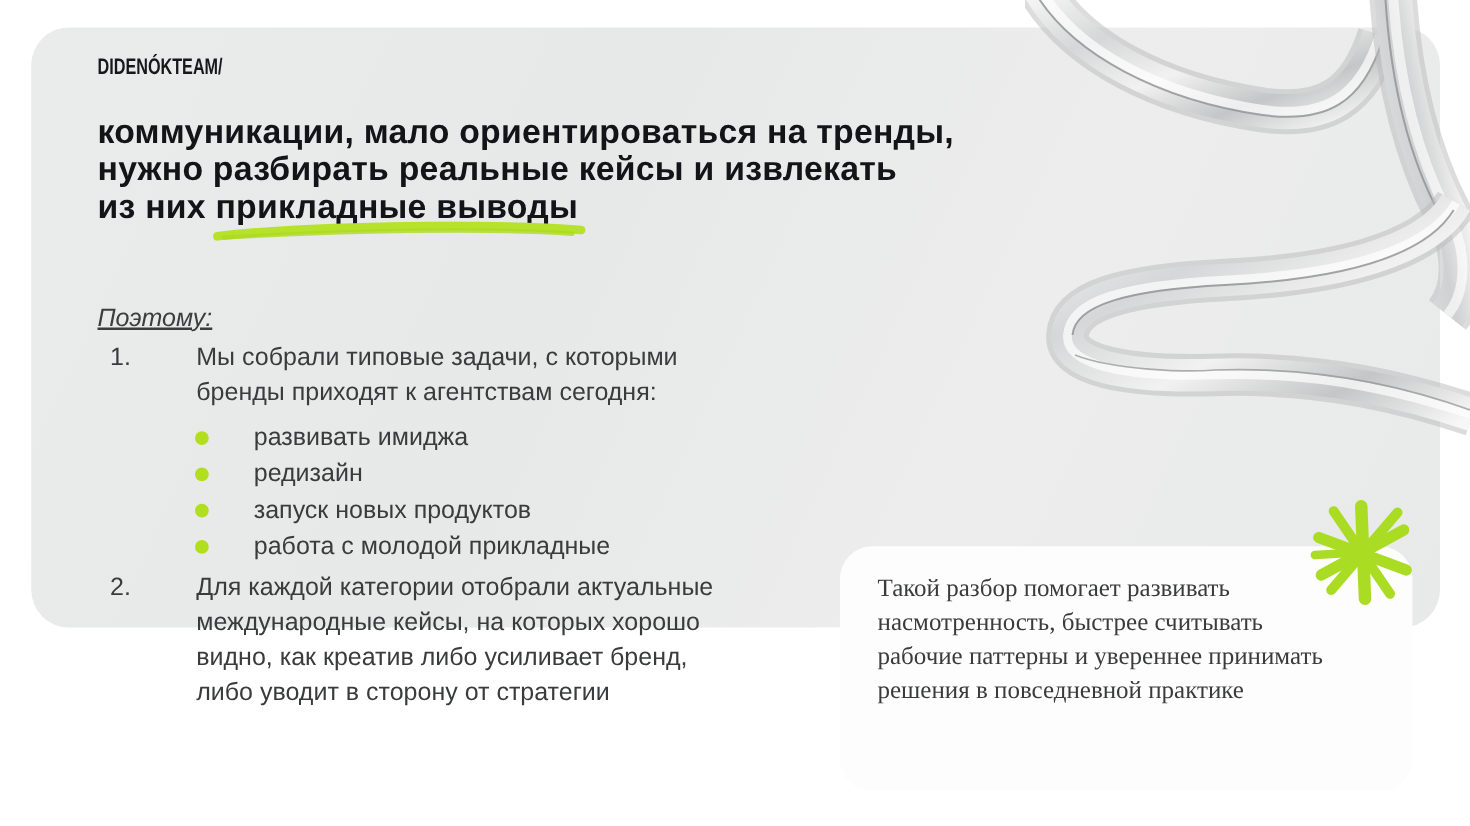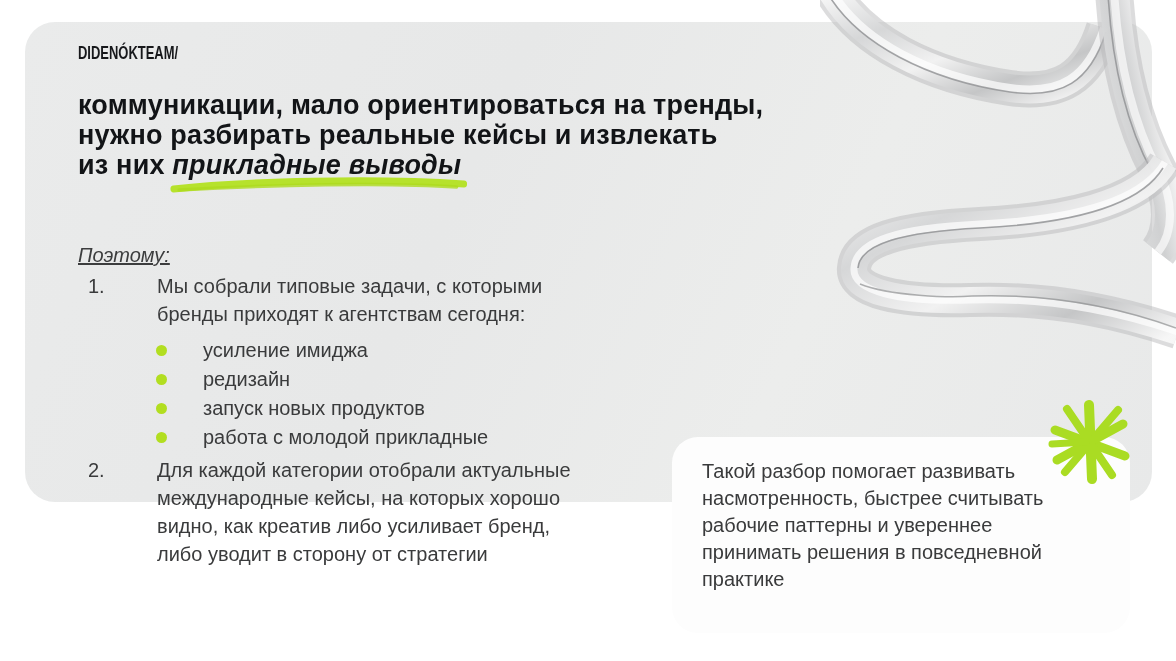--- a/index.html
+++ b/index.html
@@ -21,7 +21,7 @@
   .headline { position:absolute; left:53px; top:68px; font-size:27px; font-weight:700;
               color:#121417; line-height:30px; letter-spacing:0.2px; }
   .hl-line { display:block; white-space:nowrap; }
-  .hl-em { position:relative; display:inline-block;font-style:italic; }
+  .hl-em { position:relative; display:inline-block; }
   .brush-underline { position:absolute; left:-2px; bottom:-13px; width:103%; height:16px; }
 
   

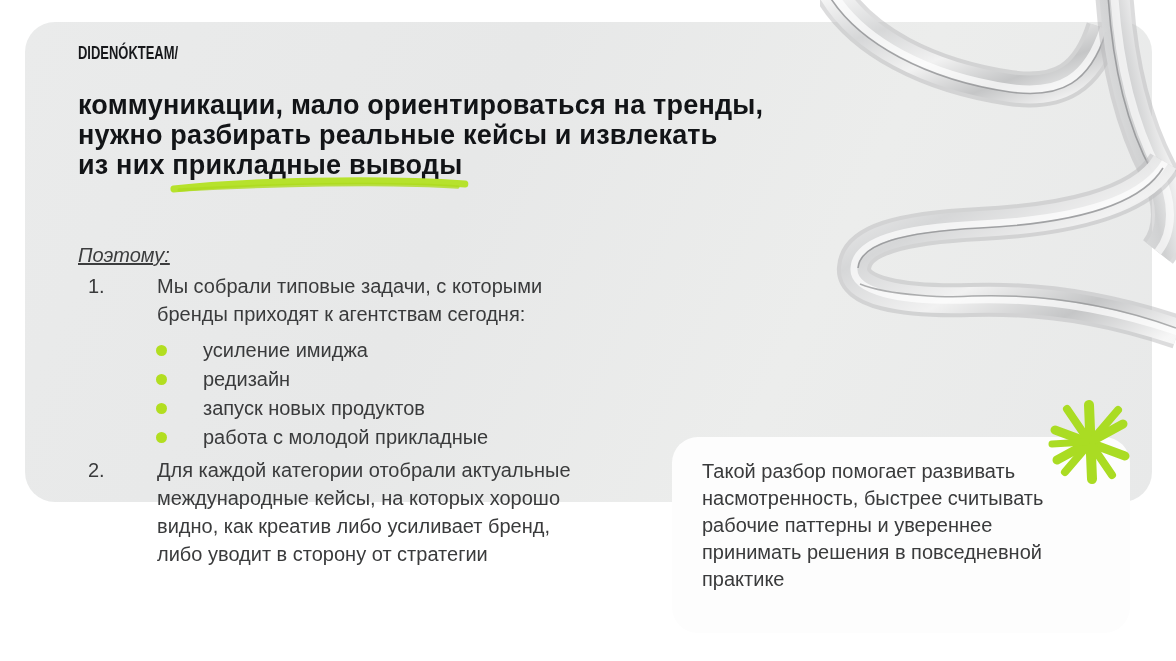--- a/index.html
+++ b/index.html
@@ -82,7 +82,7 @@
     <ul class="bullets">
       <li class="bullet-row">
         <span class="dot"></span>
-        <span class="bullet-label">усиление имиджа</span>
+        <span class="bullet-label">развивать имиджа</span>
       </li>
       <li class="bullet-row">
         <span class="dot"></span>

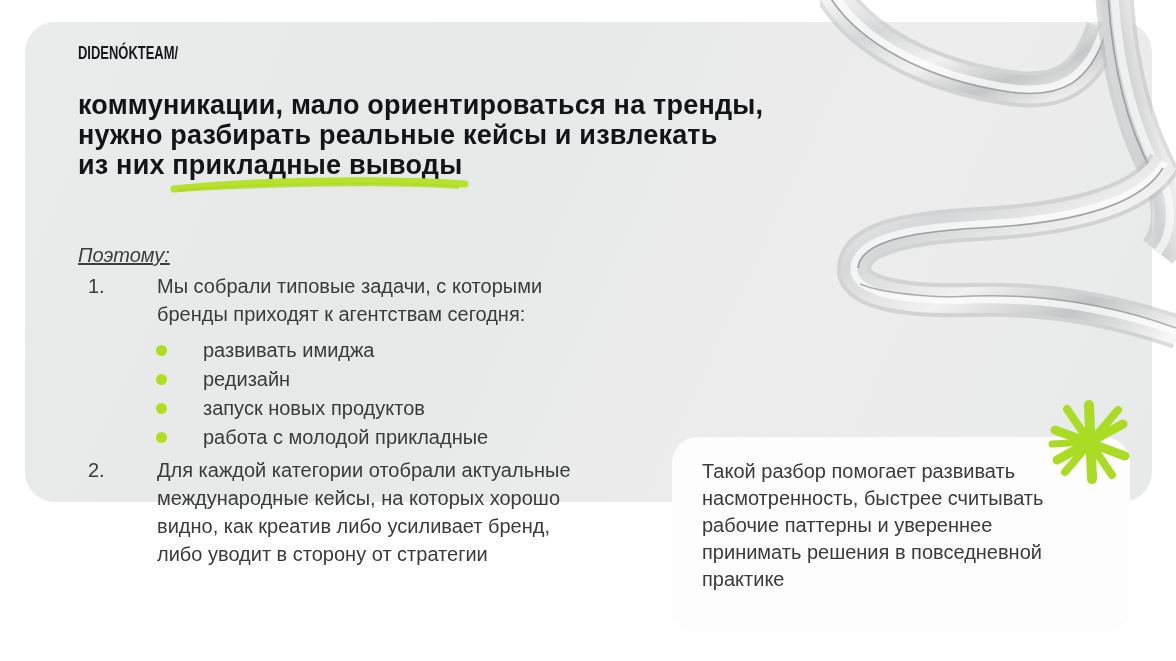--- a/index.html
+++ b/index.html
@@ -47,7 +47,7 @@
   .card { position:absolute; left:647px; top:415px; width:458px; height:196px;
           background:#fdfdfd; border-radius:26px; }
   .card-text { padding:21px 40px 0 30px; font-size:20px; line-height:27px; color:#3a3b3c;
-               max-width:440px; }
+               max-width:440px;font-family:Liberation Serif, serif; }
 
   
   .ribbon { position:absolute; left:820px; top:0; width:356px; height:350px; pointer-events:none; }

